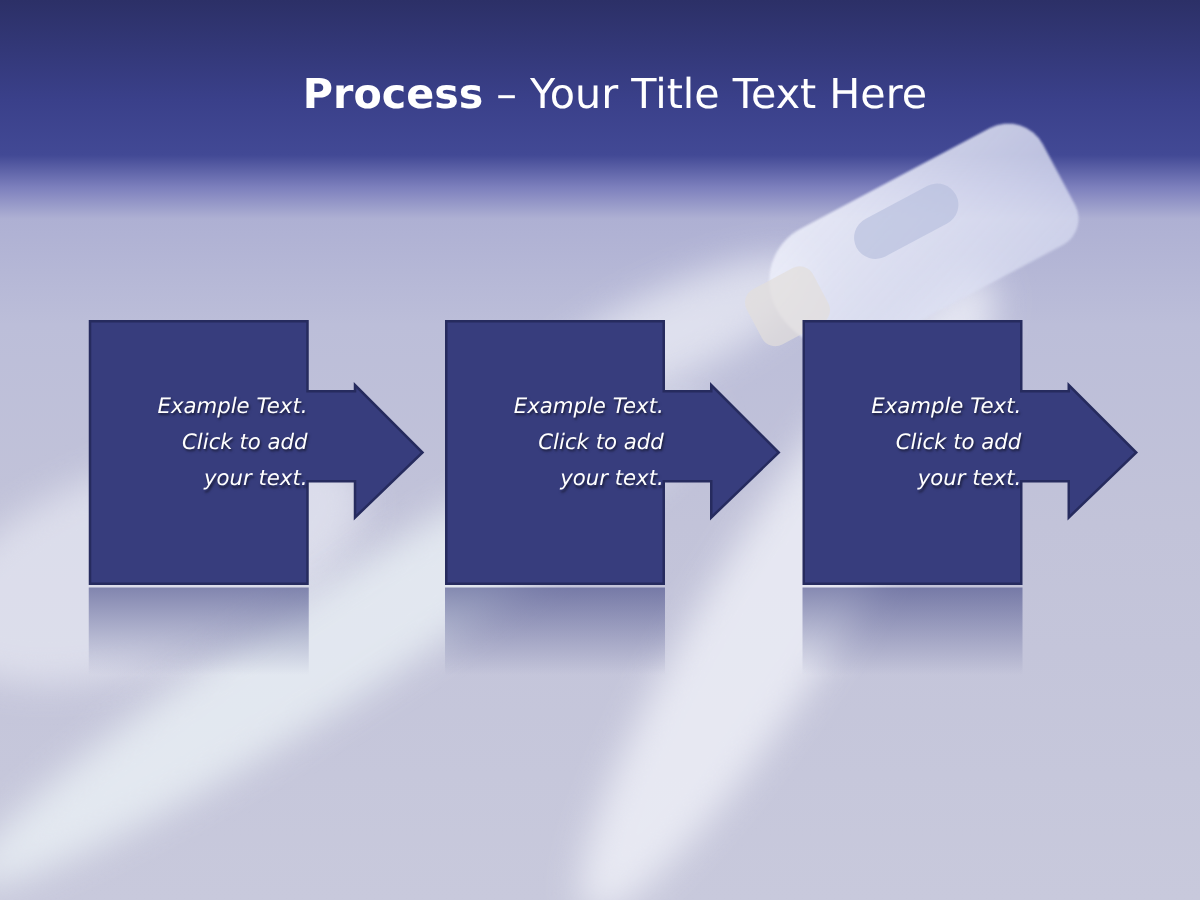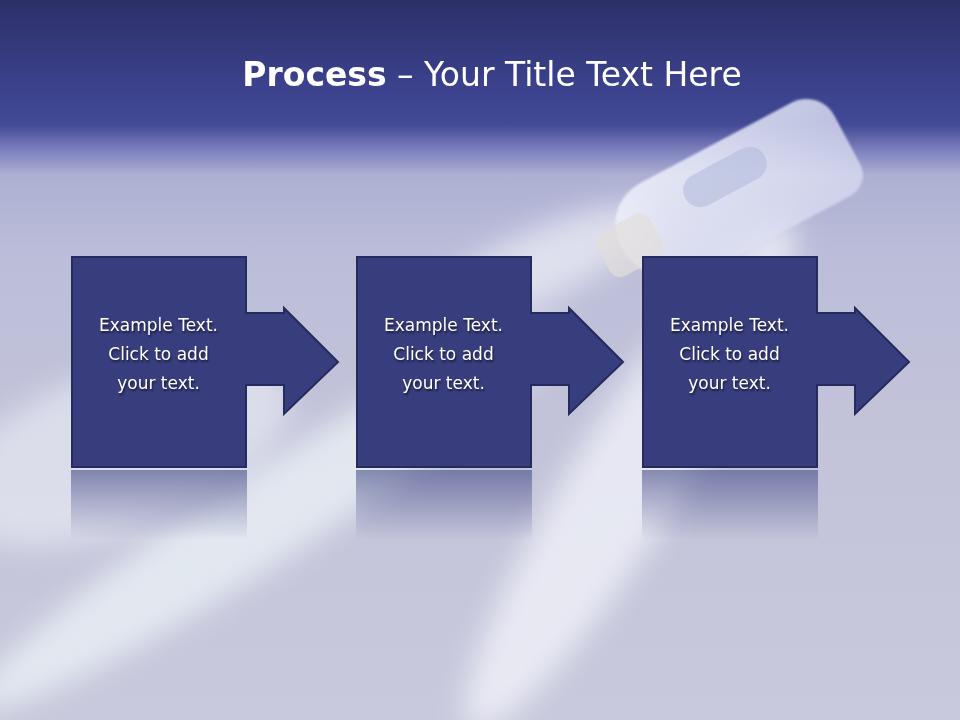--- a/index.html
+++ b/index.html
@@ -32,8 +32,8 @@
 
   .step { position:absolute; top:256px; width:270px; height:212px; }
   .step svg.shape { position:absolute; left:0; top:0; overflow:visible; }
-  .step .text { position:absolute; left:0; top:55px; width:175px; text-align:center;
-                color:#ffffff; font-size:17px; line-height:29px;
+  .step .text { position:absolute; left:0; top:55px; width:175px; text-align:right;
+                color:#ffffff; font-style:italic; font-size:17px; line-height:29px;
                 text-shadow: 1px 2px 2px rgba(0,0,0,0.55);
                 font-family: "DejaVu Sans", "Liberation Sans", sans-serif; }
   .reflect { position:absolute; top:470px; width:176px; height:70px;

